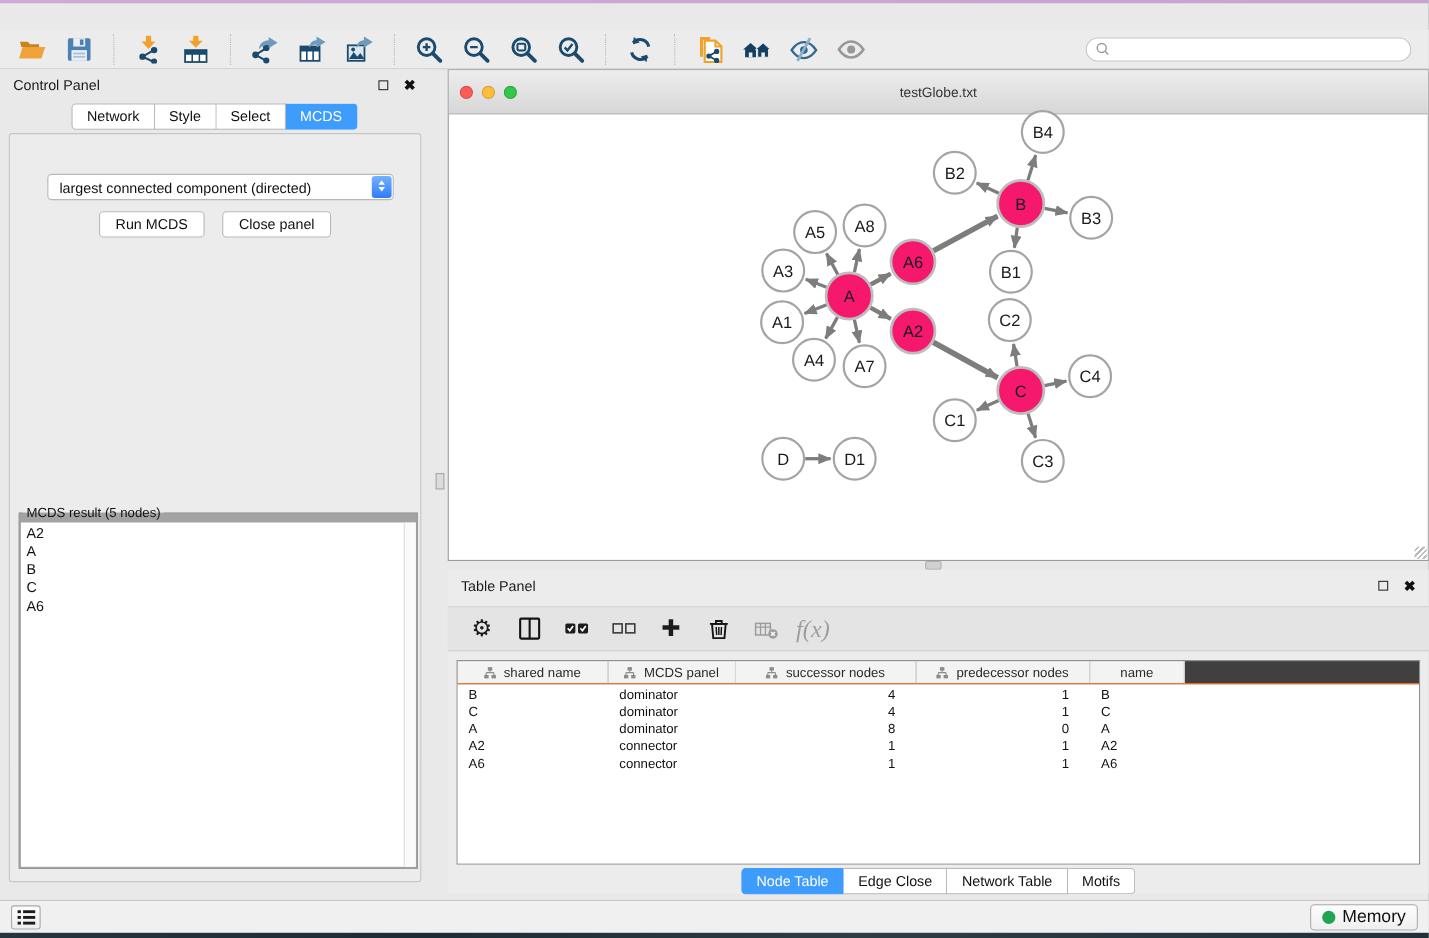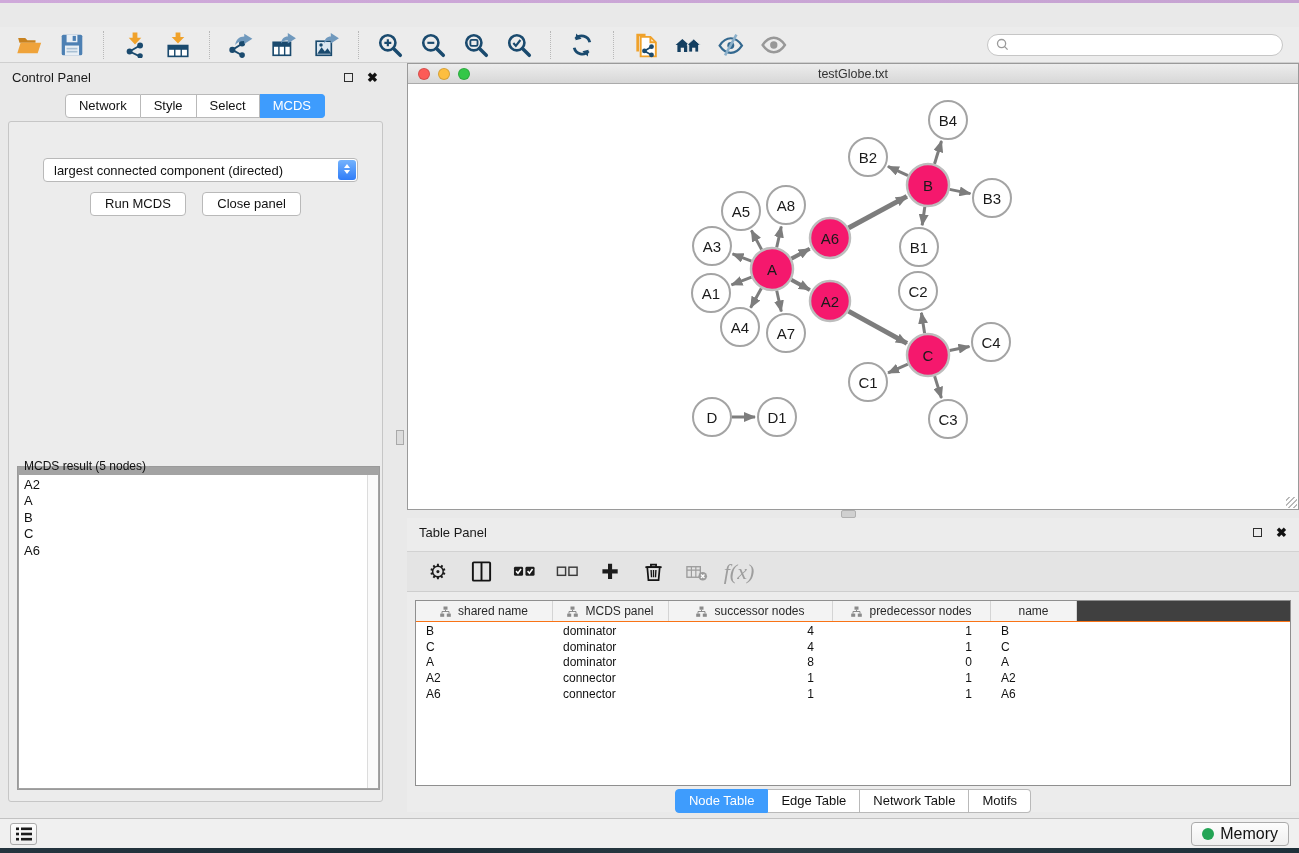--- a/index.html
+++ b/index.html
@@ -63,7 +63,7 @@
 
   
   .net-window { position:absolute; left:407px; top:63px; width:892px; height:447px; background:#fff; border:1px solid #9a9a9a; }
-  .net-titlebar { position:absolute; left:0; top:0; width:100%; height:20px;
+  .net-titlebar { position:absolute; left:0; top:0; width:100%; height:40px;
     background:linear-gradient(#ededed,#d7d7d7); border-bottom:1px solid #ababab;
     display:flex; align-items:center; padding:0 10px; }
   .net-titlebar .title { position:absolute; left:0; right:0; text-align:center; font-size:12.5px; color:#333; }

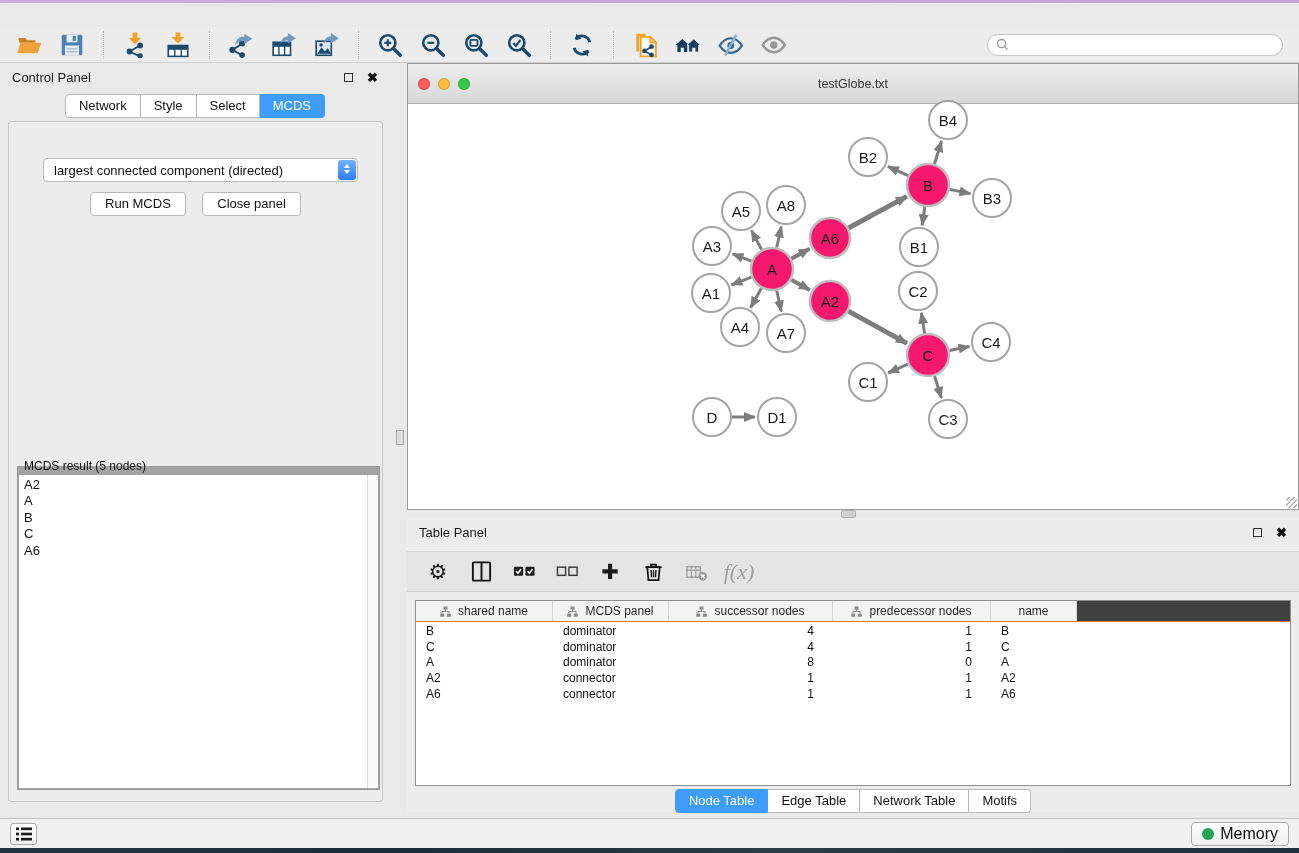--- a/index.html
+++ b/index.html
@@ -629,7 +629,7 @@
     <div class="table-tabs-row">
       <div class="seg" id="table-tabs">
           <button class="seg-btn active">Node Table</button>
-          <button class="seg-btn">Edge Table</button>
+          <button class="seg-btn">Edge Close</button>
           <button class="seg-btn">Network Table</button>
           <button class="seg-btn">Motifs</button>
         </div>

